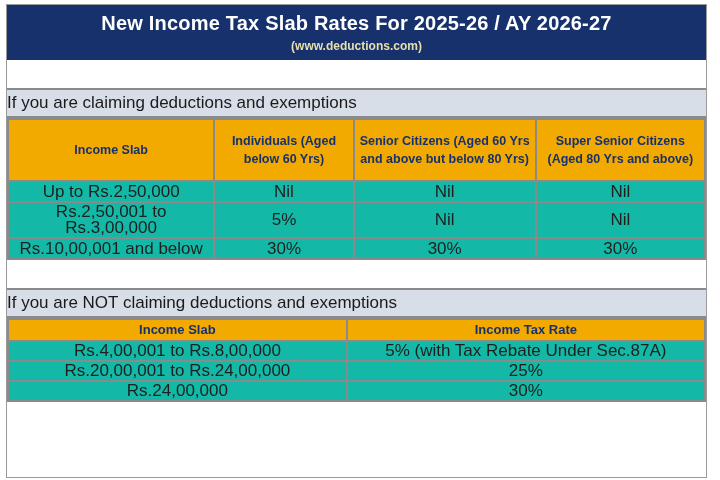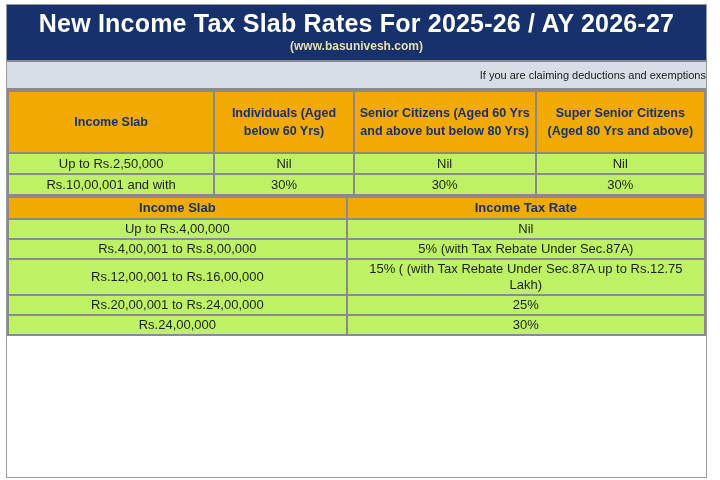--- a/index.html
+++ b/index.html
@@ -24,7 +24,7 @@
     padding:5px 0 6px 0;
   }
   .masthead .title{
-    font-size:25px;font-weight:bold;letter-spacing:.2px;
+    font-size:20px;font-weight:bold;letter-spacing:.2px;
     line-height:26px;
   }
   .masthead .subtitle{

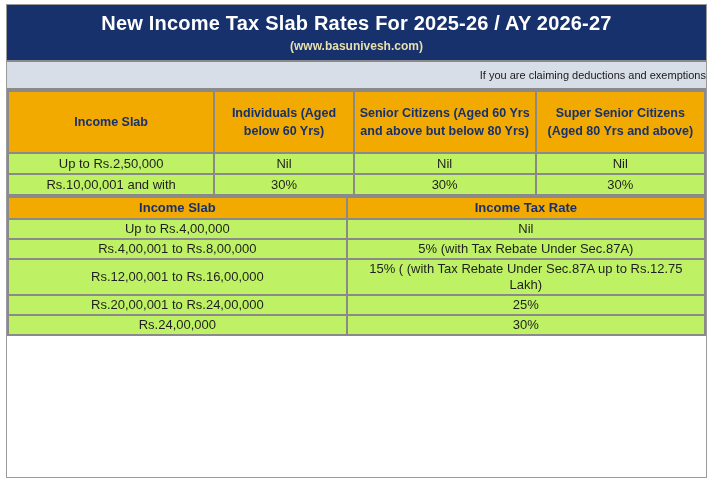--- a/index.html
+++ b/index.html
@@ -90,7 +90,7 @@
 
     <div class="masthead">
       <div class="title">New Income Tax Slab Rates For 2025-26 / AY 2026-27</div>
-      <div class="subtitle">(www.basunivesh.com)</div>
+      <div class="subtitle">(www.deductions.com)</div>
     </div>
 
     <div class="banner">If you are claiming deductions and exemptions</div>

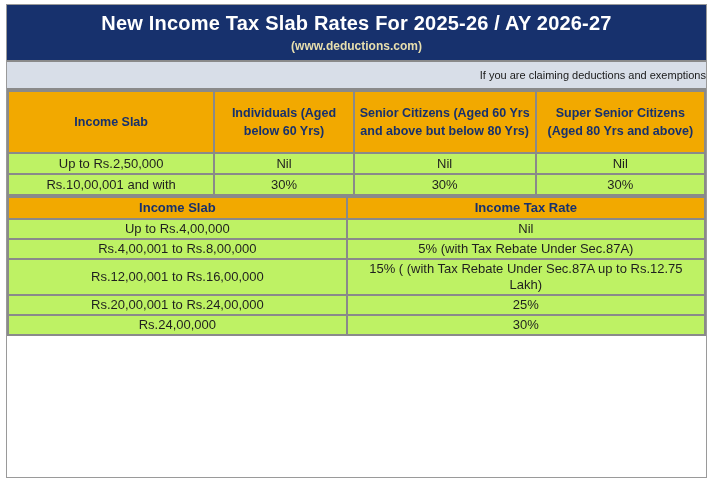--- a/index.html
+++ b/index.html
@@ -36,12 +36,13 @@
   .banner{
     background:var(--bannerbg,#d8dee8);
     color:#1a1a1a;
-    text-align:right;
-    font-size:11px;
+    text-align:left;
+    font-size:17px;
     padding:3px 0;
     border-top:2px solid #8a8a8a;
     border-bottom:2px solid #8a8a8a;
     line-height:20px;
+    margin-top:28px;
   }
   
   table{

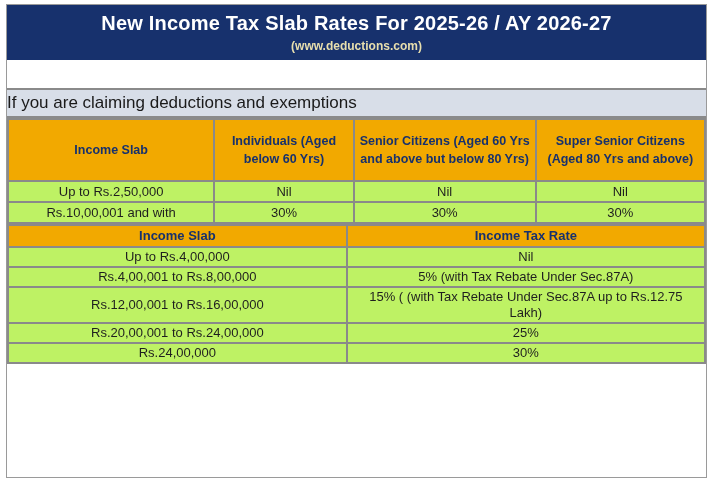--- a/index.html
+++ b/index.html
@@ -66,9 +66,9 @@
     line-height:18px;
   }
   td{
-    background:#bef264;
+    background:#14b8a6;
     color:#1f1f1f;
-    font-size:13px;
+    font-size:17px;
     height:21px;
     line-height:16px;
   }

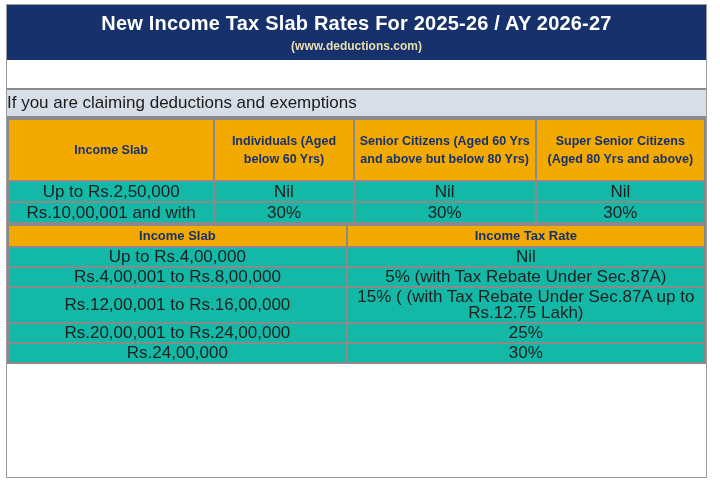--- a/index.html
+++ b/index.html
@@ -113,6 +113,12 @@
             <td>Nil</td>
           </tr>
           <tr>
+            <td>Rs.2,50,001 to Rs.3,00,000</td>
+            <td>5%</td>
+            <td>Nil</td>
+            <td>Nil</td>
+          </tr>
+          <tr>
             <td>Rs.10,00,001 and with</td>
             <td>30%</td>
             <td>30%</td>

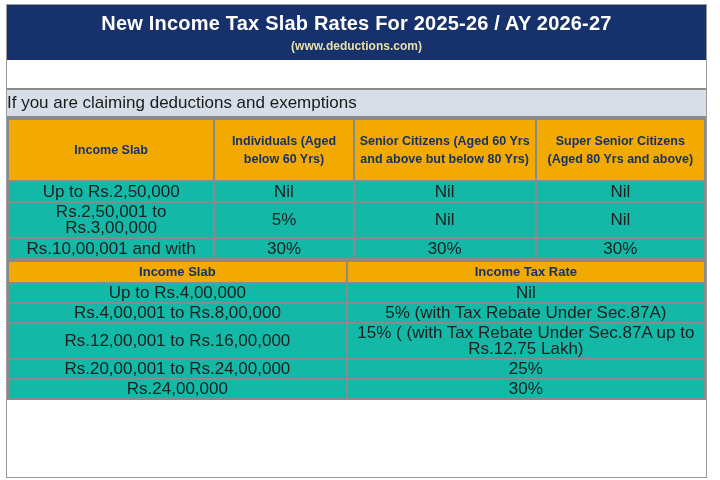--- a/index.html
+++ b/index.html
@@ -119,7 +119,7 @@
             <td>Nil</td>
           </tr>
           <tr>
-            <td>Rs.10,00,001 and with</td>
+            <td>Rs.10,00,001 and below</td>
             <td>30%</td>
             <td>30%</td>
             <td>30%</td>

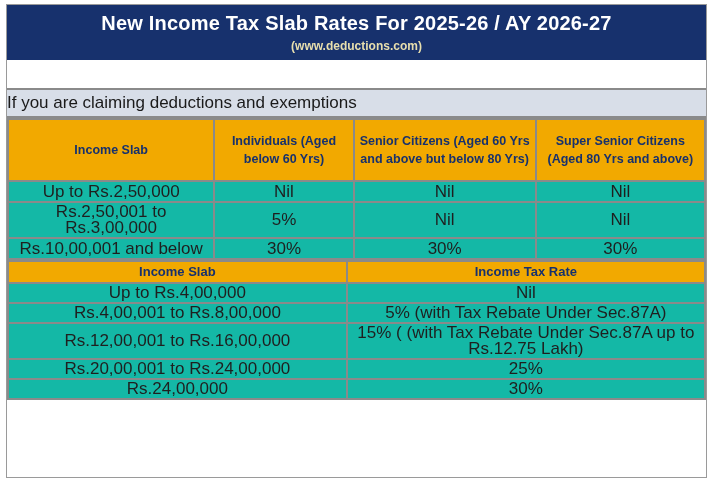--- a/index.html
+++ b/index.html
@@ -127,6 +127,7 @@
         </tbody>
     </table>
 
+    <div class="banner">If you are NOT claiming deductions and exemptions</div>
 
     <table id="table2">
       <thead>

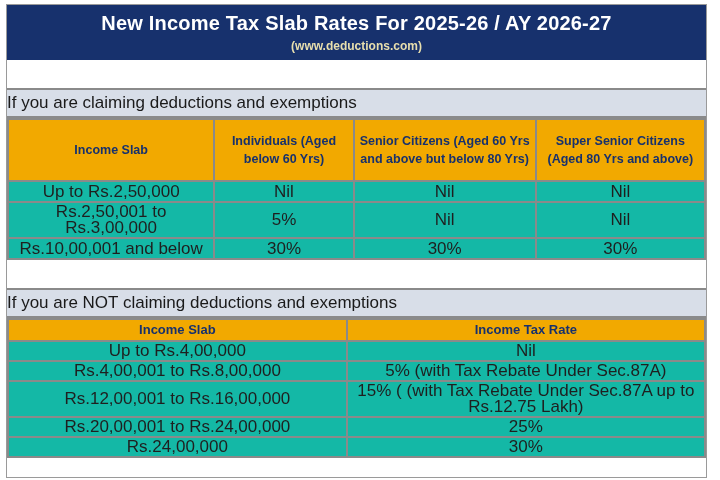--- a/index.html
+++ b/index.html
@@ -138,10 +138,6 @@
       </thead>
       <tbody id="t2-body">
           <tr>
-            <td>Up to Rs.4,00,000</td>
-            <td>Nil</td>
-          </tr>
-          <tr>
             <td>Rs.4,00,001 to Rs.8,00,000</td>
             <td>5% (with Tax Rebate Under Sec.87A)</td>
           </tr>

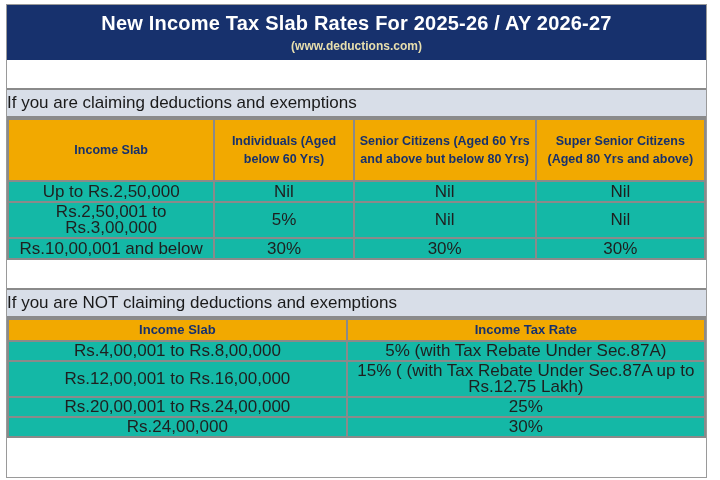--- a/index.html
+++ b/index.html
@@ -142,10 +142,6 @@
             <td>5% (with Tax Rebate Under Sec.87A)</td>
           </tr>
           <tr>
-            <td>Rs.12,00,001 to Rs.16,00,000</td>
-            <td>15% ( (with Tax Rebate Under Sec.87A up to Rs.12.75 Lakh)</td>
-          </tr>
-          <tr>
             <td>Rs.20,00,001 to Rs.24,00,000</td>
             <td>25%</td>
           </tr>

